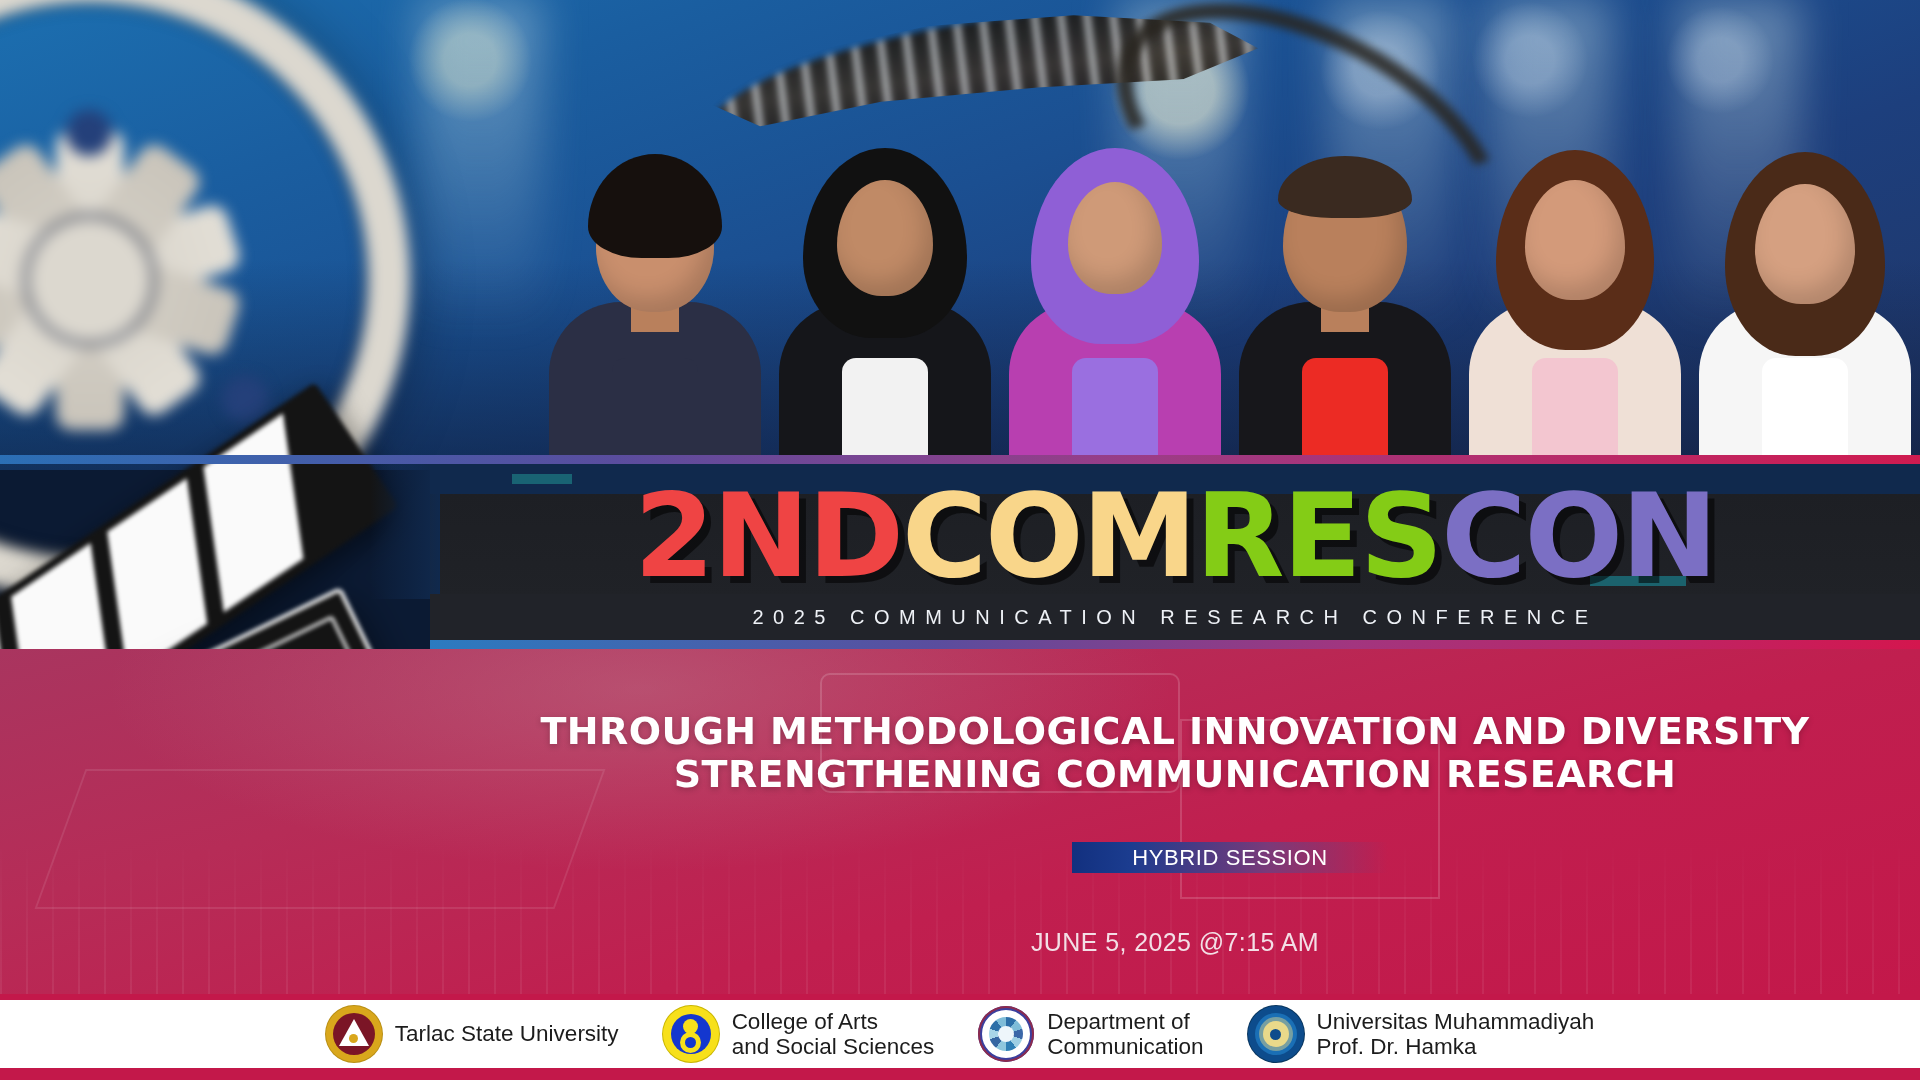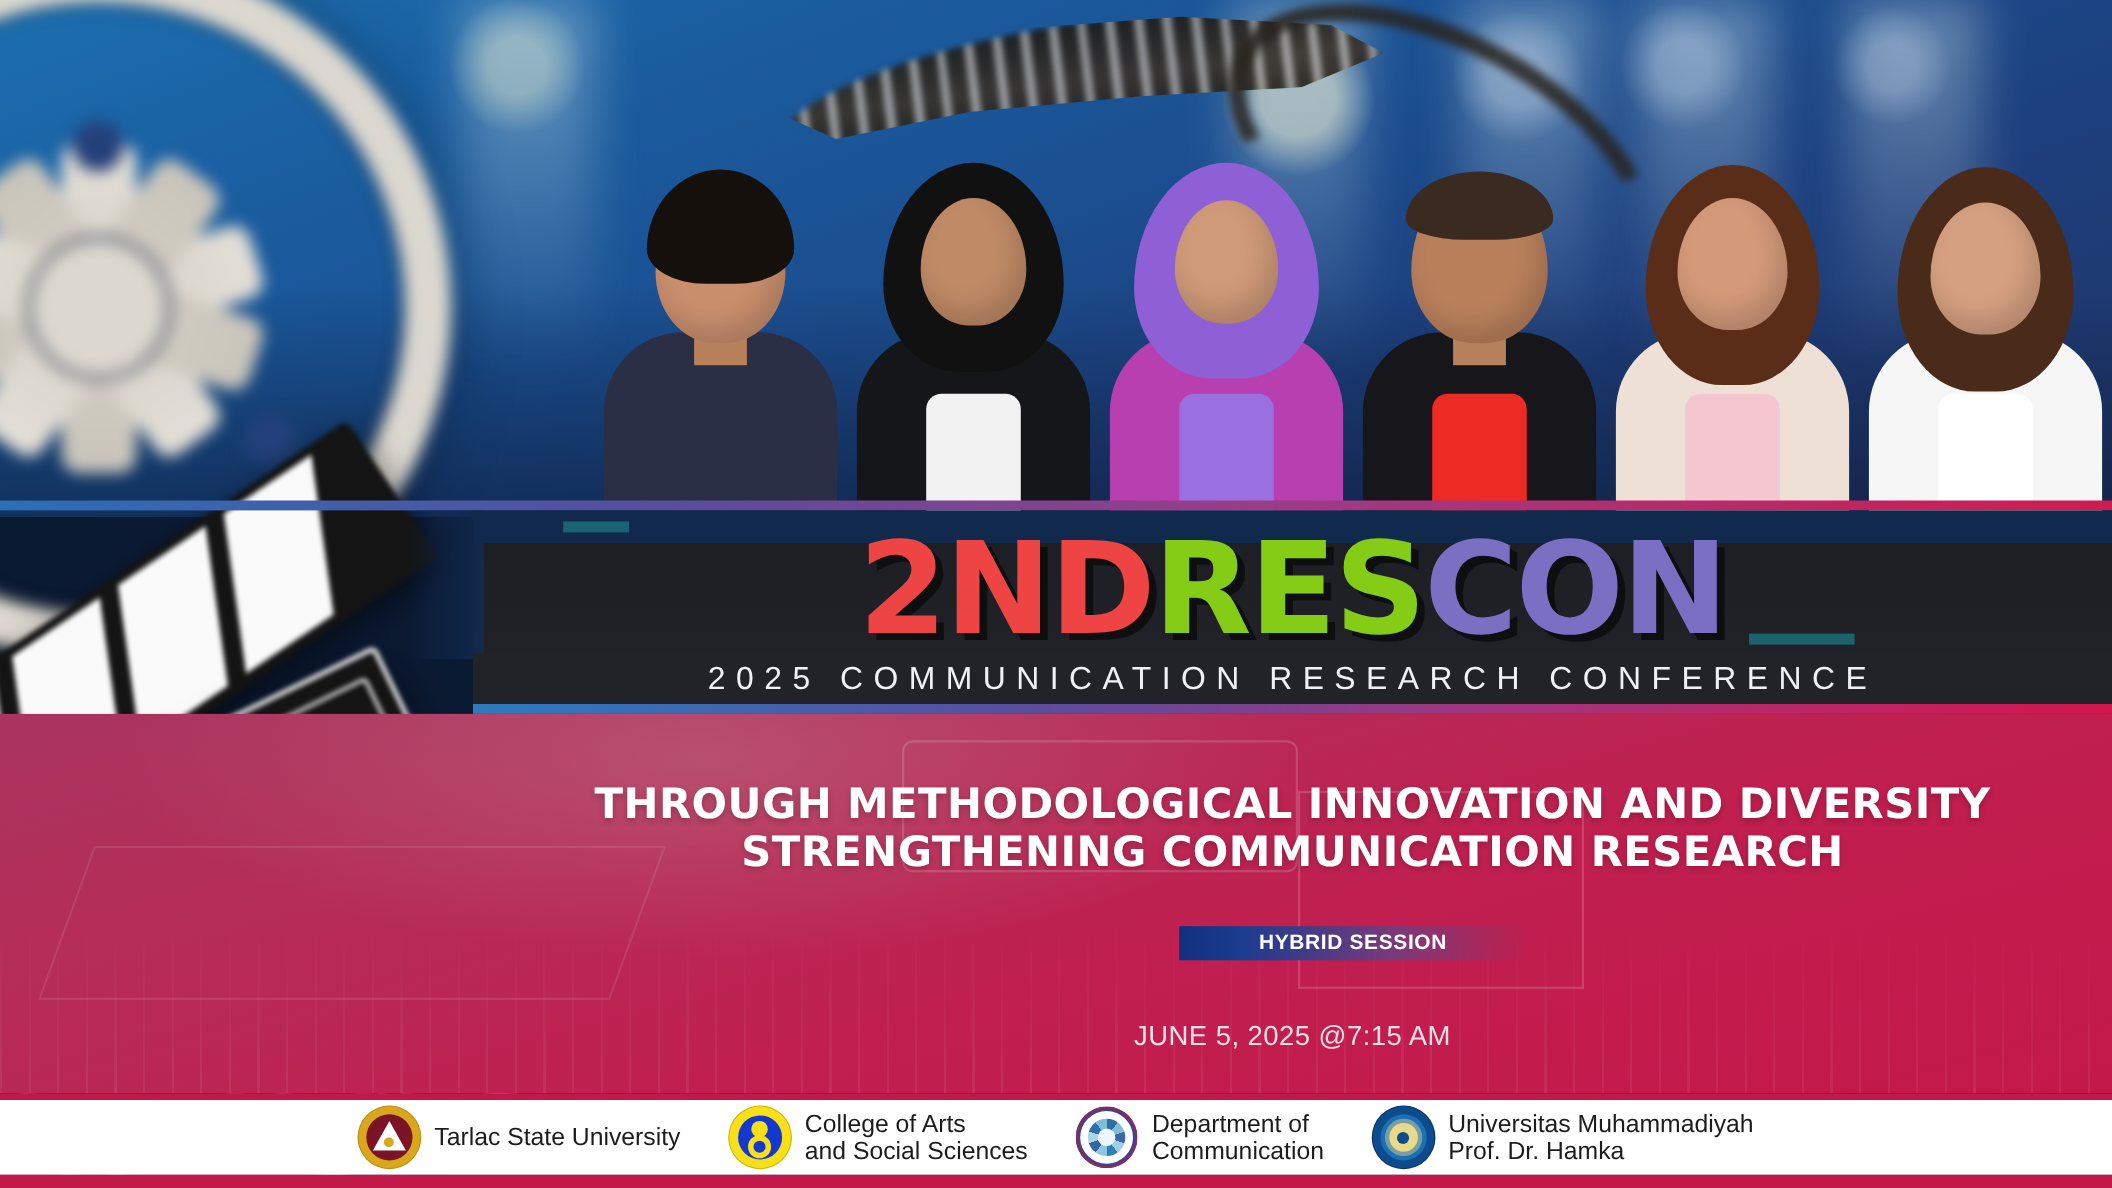--- a/index.html
+++ b/index.html
@@ -323,6 +323,7 @@
 
   <div class="maintitle">
     <span class="t1">2ND </span>
+      <span class="t2">COM</span>
       <span class="t3">RES</span>
       <span class="t4">CON</span>
   </div>

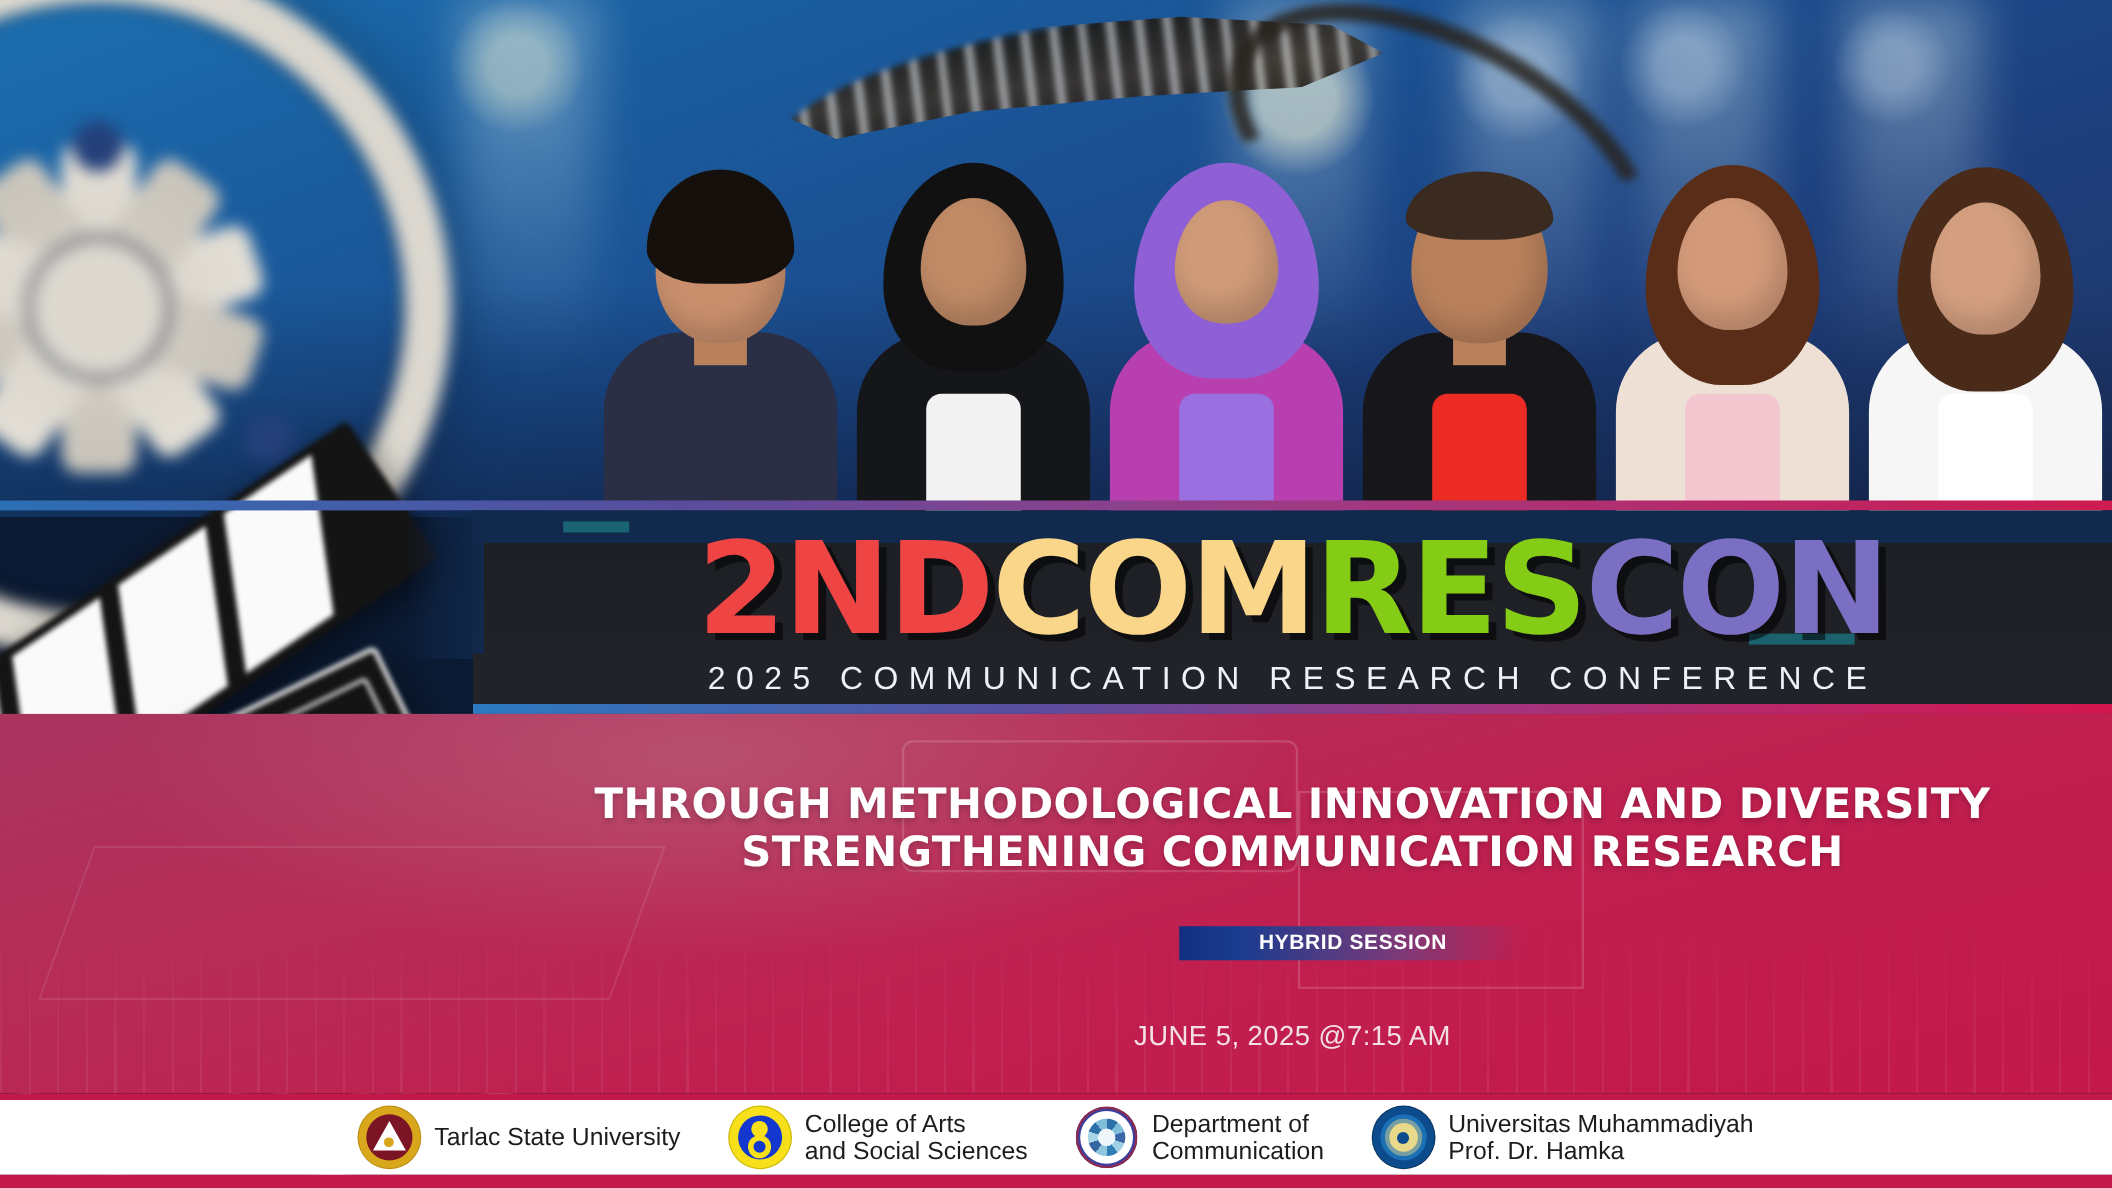--- a/index.html
+++ b/index.html
@@ -123,7 +123,7 @@
     background:#212329; display:flex; align-items:center; justify-content:center;
   }
   .band-sub span {
-    color:#eef1f6; font-size:29px; letter-spacing:9.5px; font-weight:300;
+    color:#eef1f6; font-size:20px; letter-spacing:9.5px; font-weight:300;
     font-family:"Liberation Sans", sans-serif; white-space:nowrap;text-align:right;
   }
   .band-bot-line { position:absolute; left:430px; top:640px; width:1490px; height:9px;

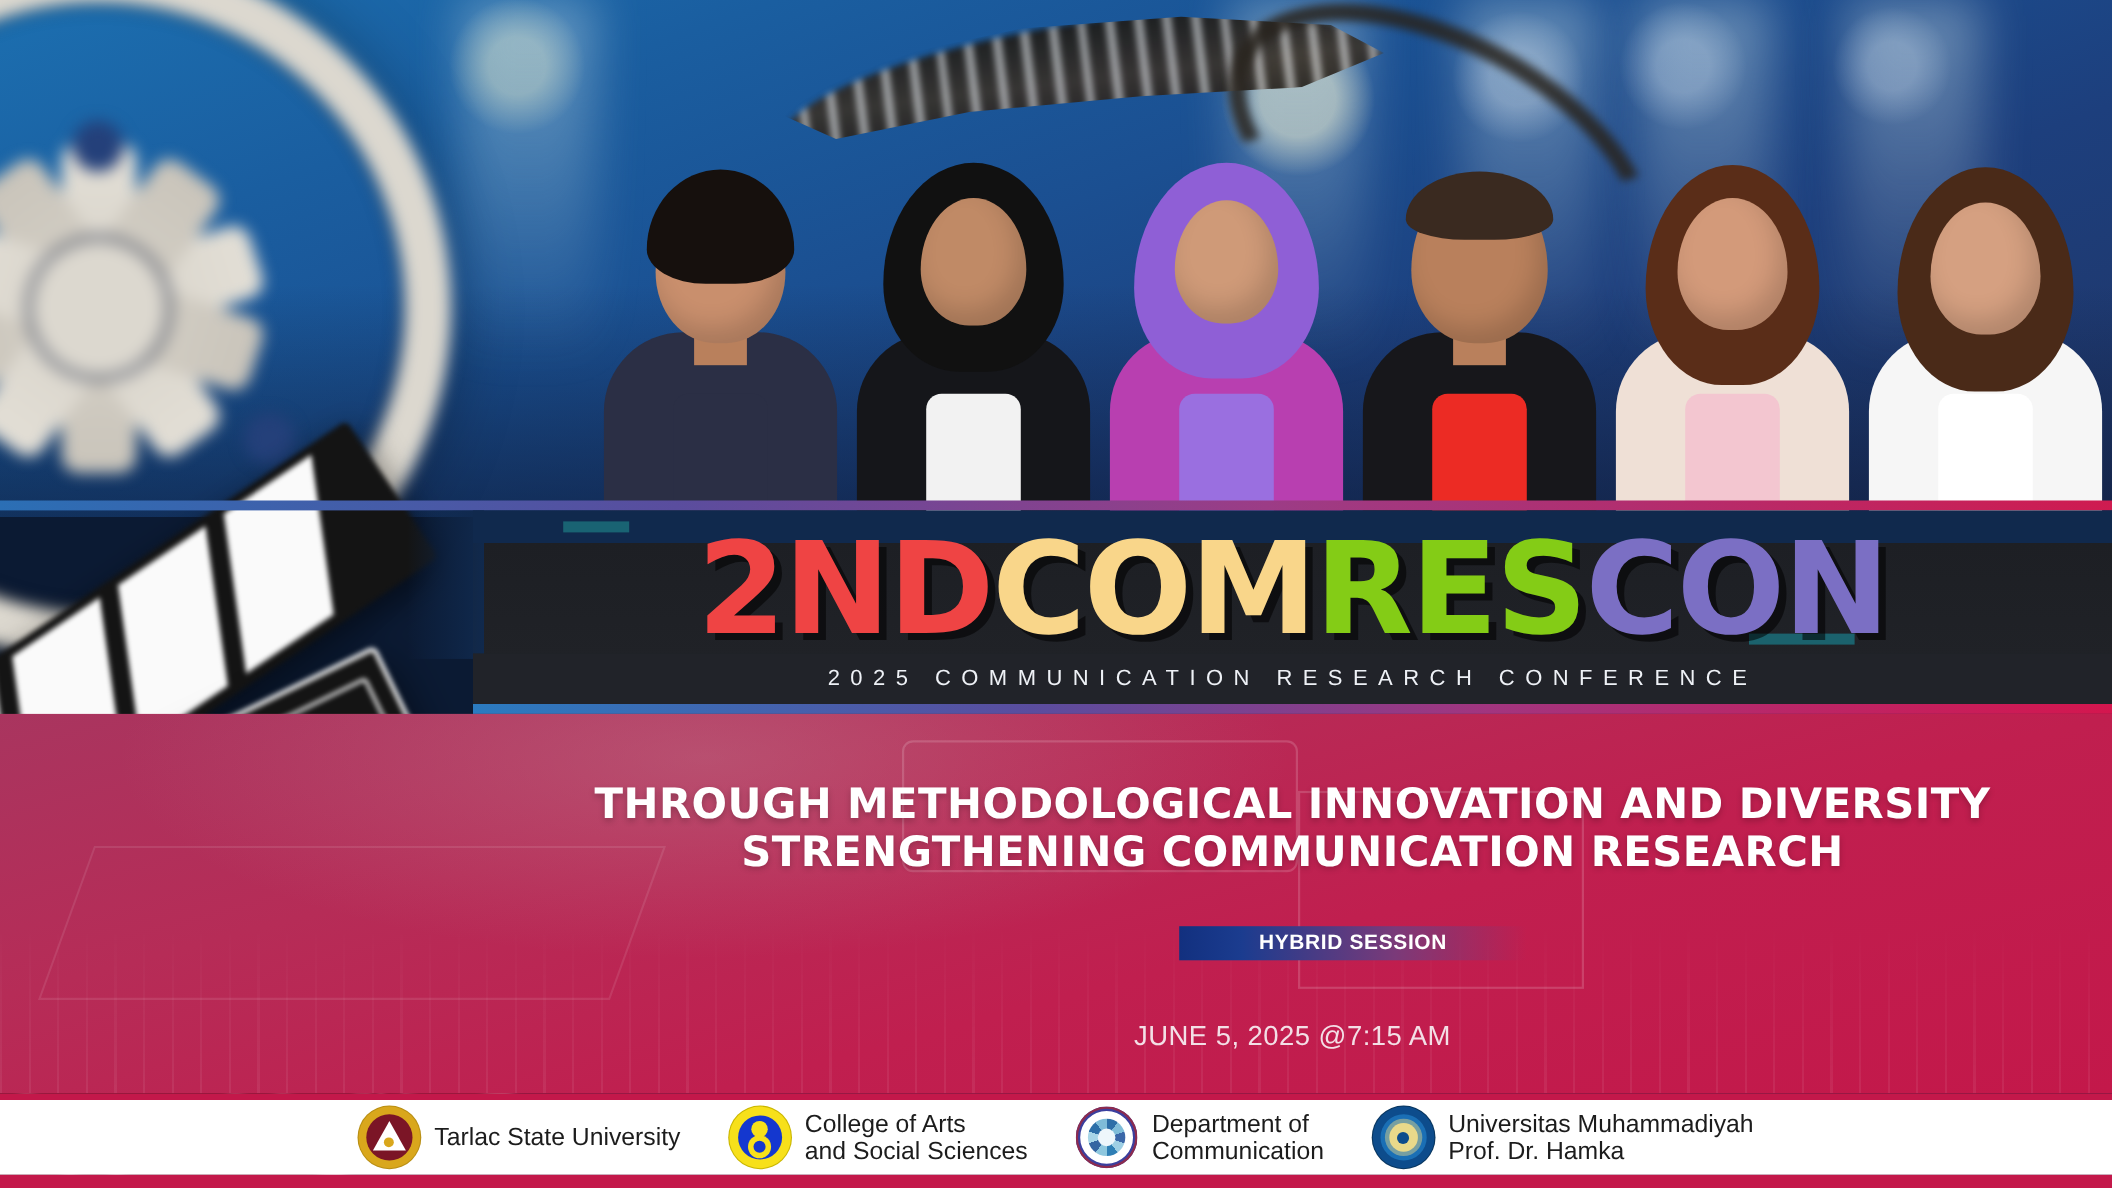--- a/index.html
+++ b/index.html
@@ -161,7 +161,7 @@
     background:linear-gradient(90deg,#12307f 0%,#1b3c8f 18%,#7a3a79 62%,rgba(193,31,79,0) 100%);
     display:flex; align-items:center; justify-content:center;
   }
-  .hybrid span { color:#fff; font-size:19px; letter-spacing:.6px; font-weight:700; }
+  .hybrid span { color:#fff; font-size:22px; letter-spacing:.6px; font-weight:400; }
 
   .venue {
     position:absolute; left:430px; top:886px; width:1490px; text-align:center;

